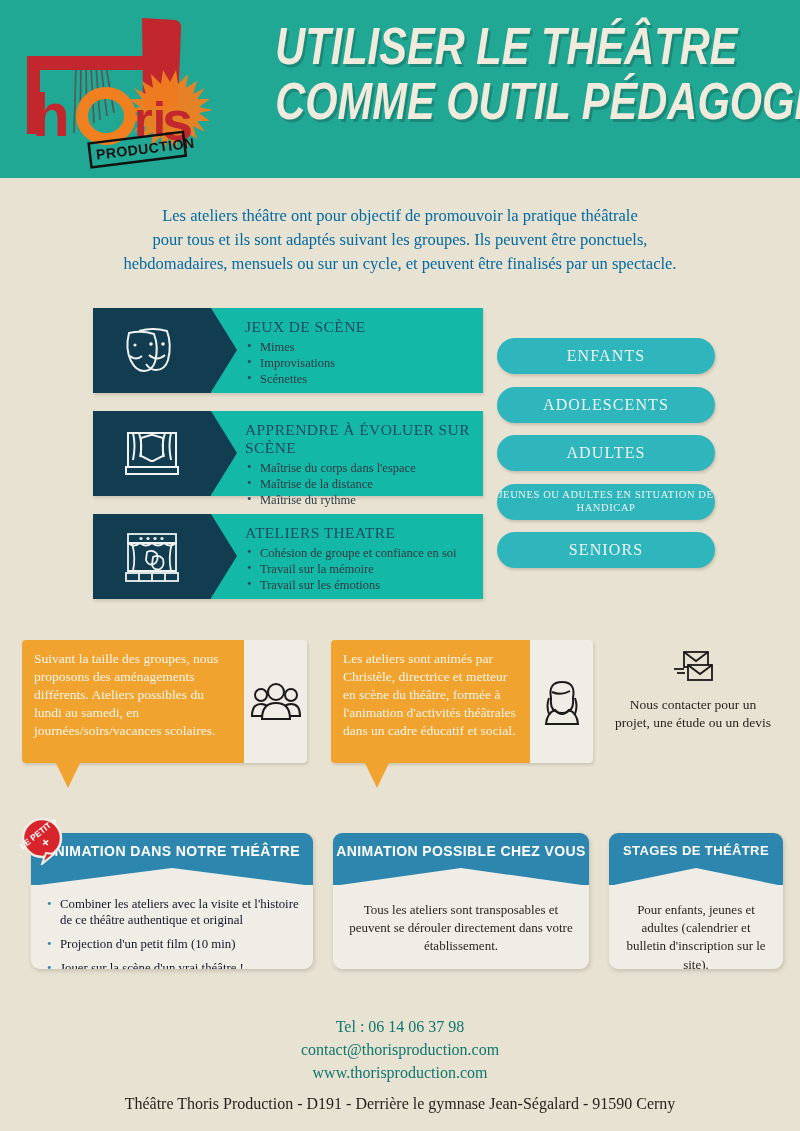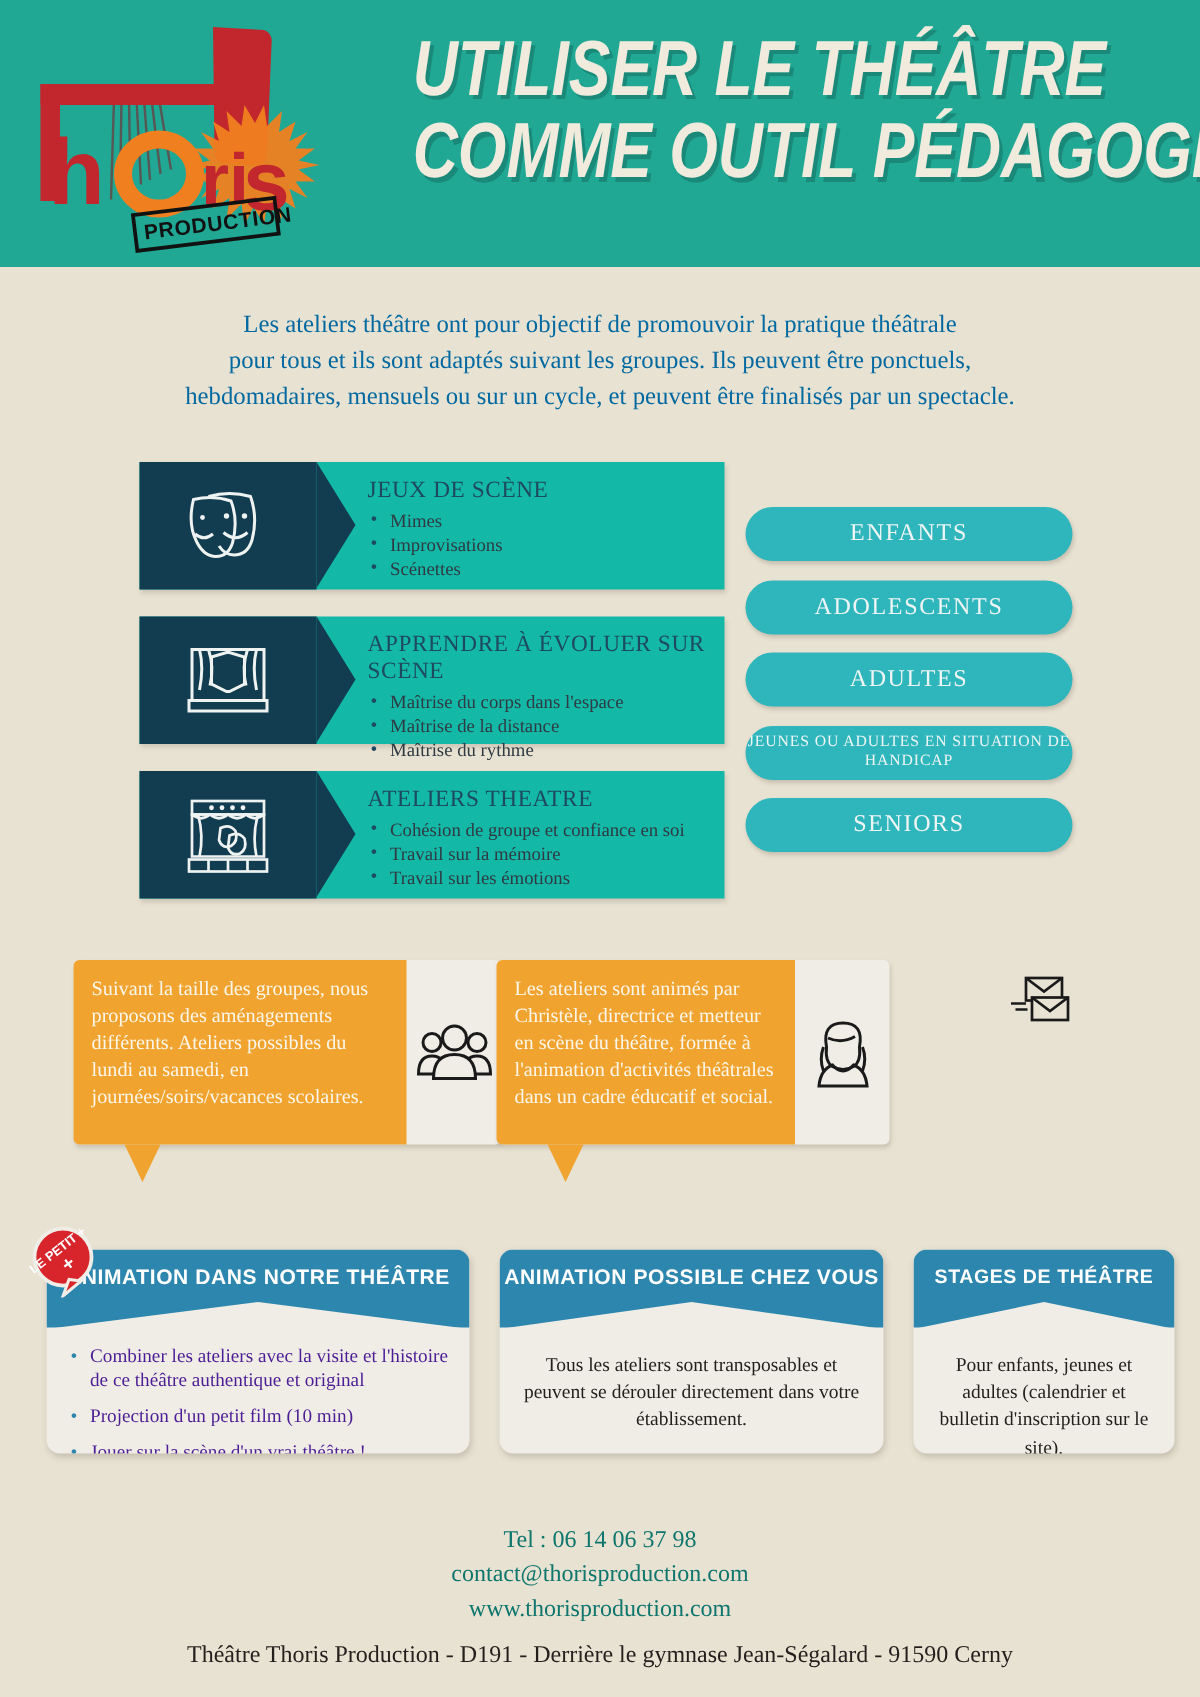--- a/index.html
+++ b/index.html
@@ -101,7 +101,7 @@
 
   
   .bubble-wrap { position: absolute; }
-  .bubble-wrap.b1 { left: 22px; top: 640px; width: 285px; margin-left: 27px; }
+  .bubble-wrap.b1 { left: 22px; top: 640px; width: 285px; }
   .bubble-wrap.b2 { left: 331px; top: 640px; width: 262px; }
   .bubble-card {
     position: relative; height: 123px;

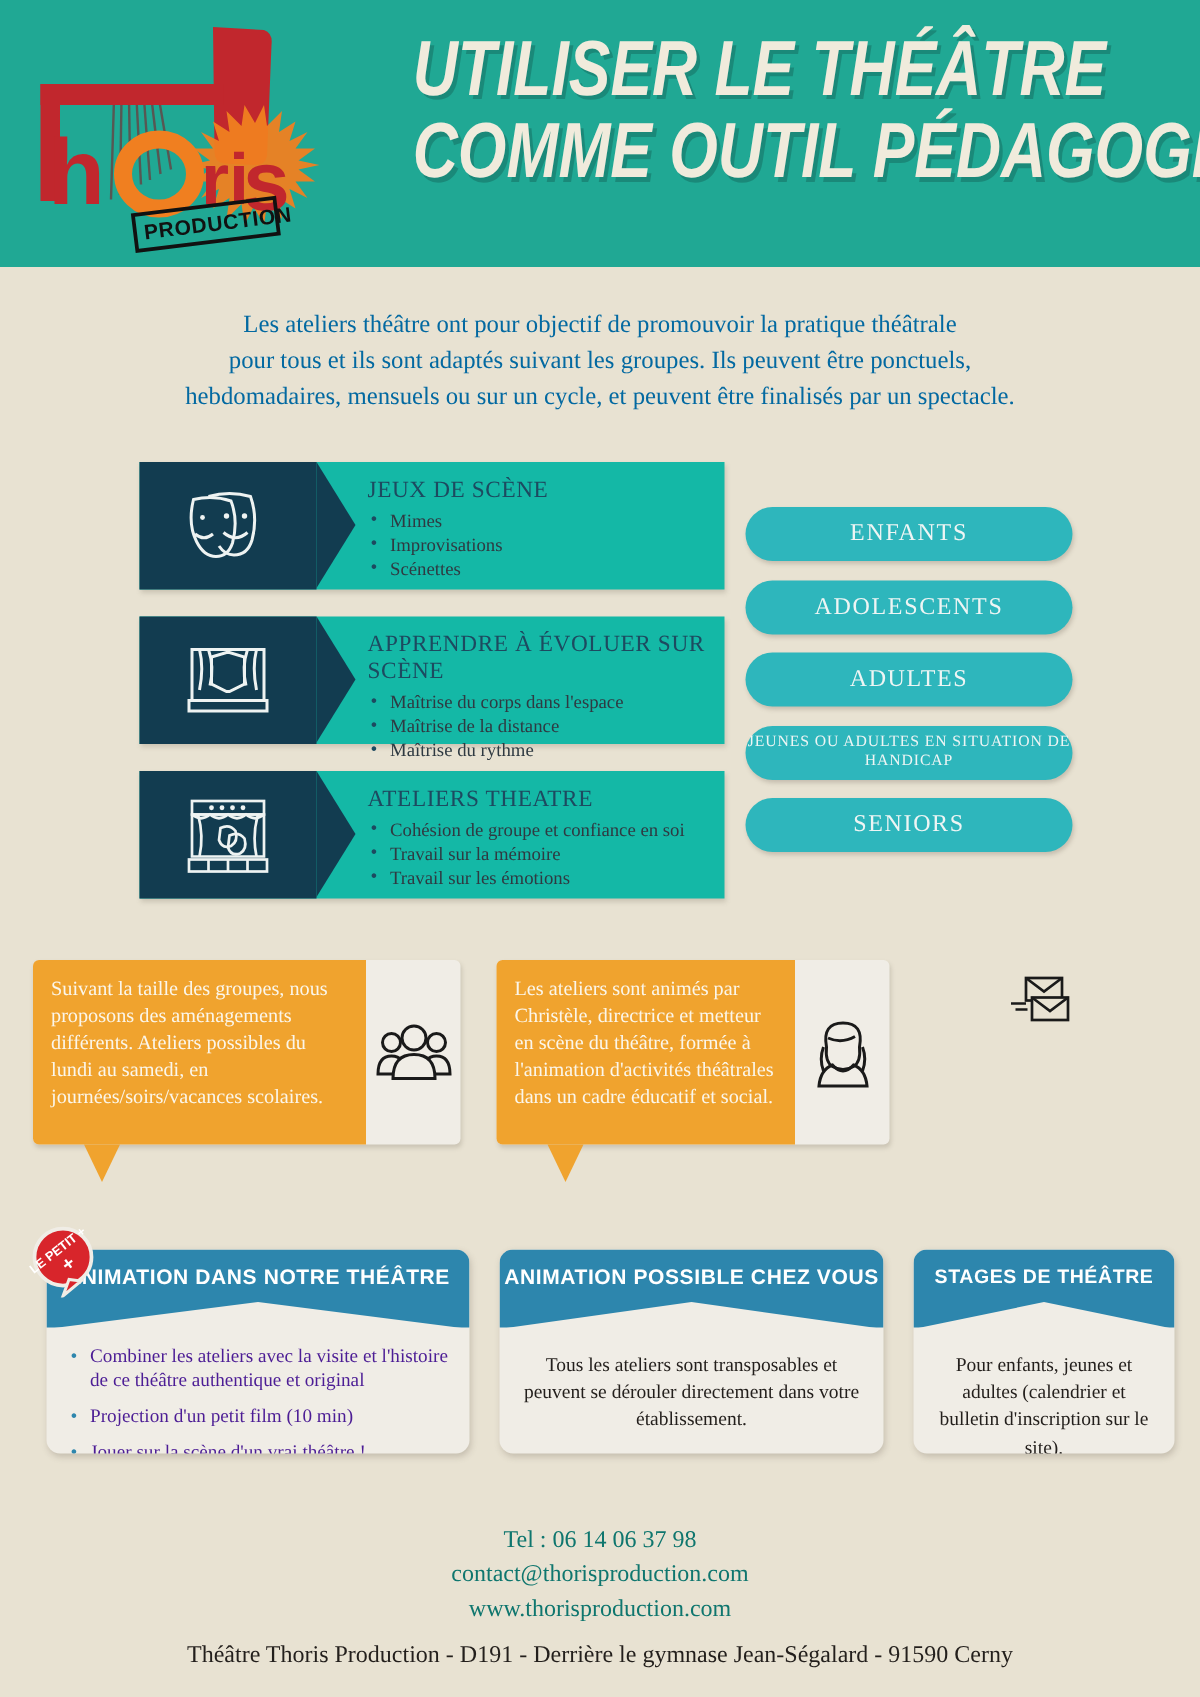--- a/index.html
+++ b/index.html
@@ -370,6 +370,10 @@
         <line x1="6" y1="23" x2="14" y2="23"></line>
       </svg>
     </div>
+    <div class="contact-text">
+      <div>Nous contacter pour un</div>
+      <div>projet, une étude ou un devis</div>
+    </div>
   </div>
 
   <div class="card c1">

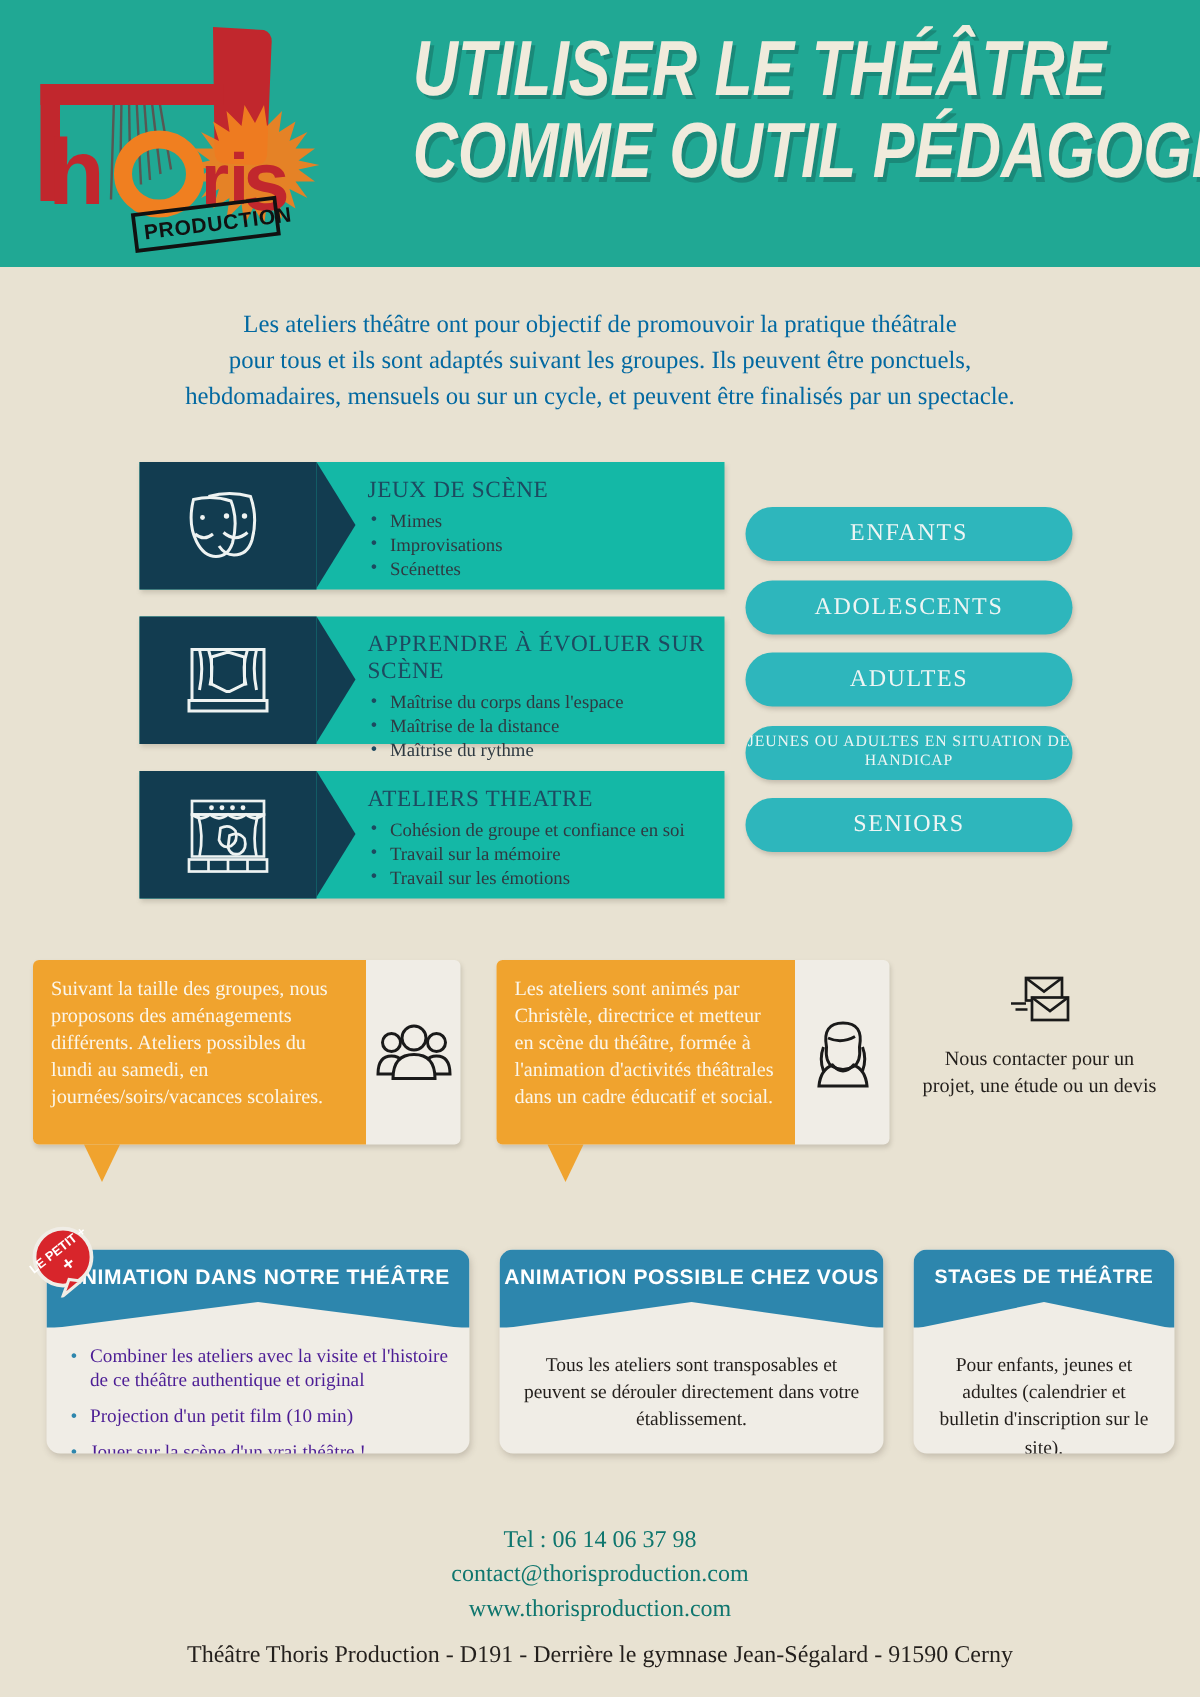--- a/index.html
+++ b/index.html
@@ -167,7 +167,7 @@
   .card-list { list-style: none; }
   .card-list li {
     position: relative; padding-left: 15px; margin-bottom: 8px;
-    font-size: 12.8px; line-height: 1.25; color: #4c1d95;
+    font-size: 12.8px; line-height: 1.25; color: #0f172a;
   }
   .card-list li::before {
     content: "\2022"; position: absolute; left: 2px; top: -1px;

